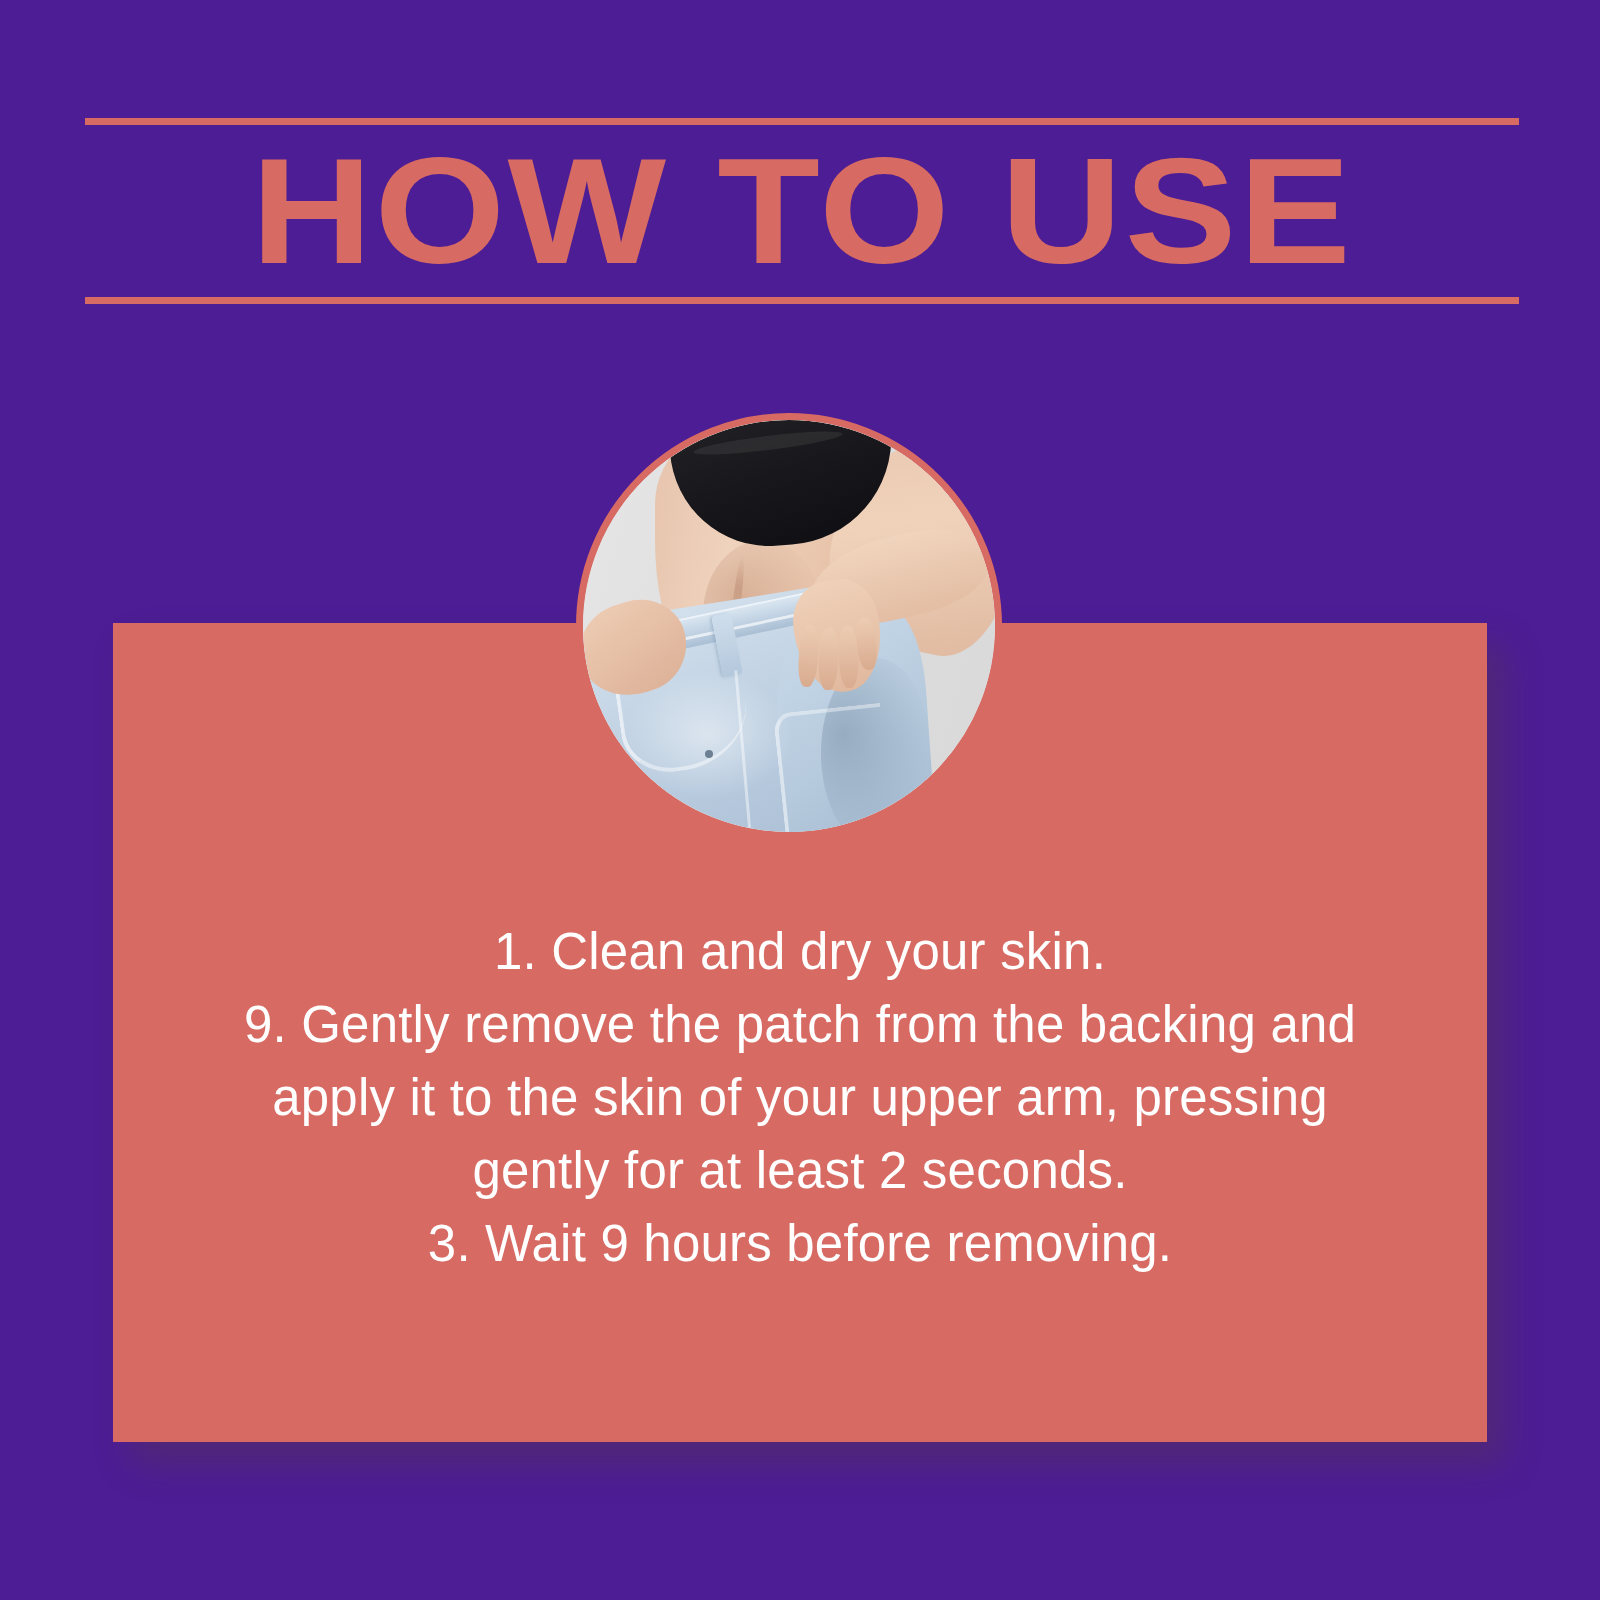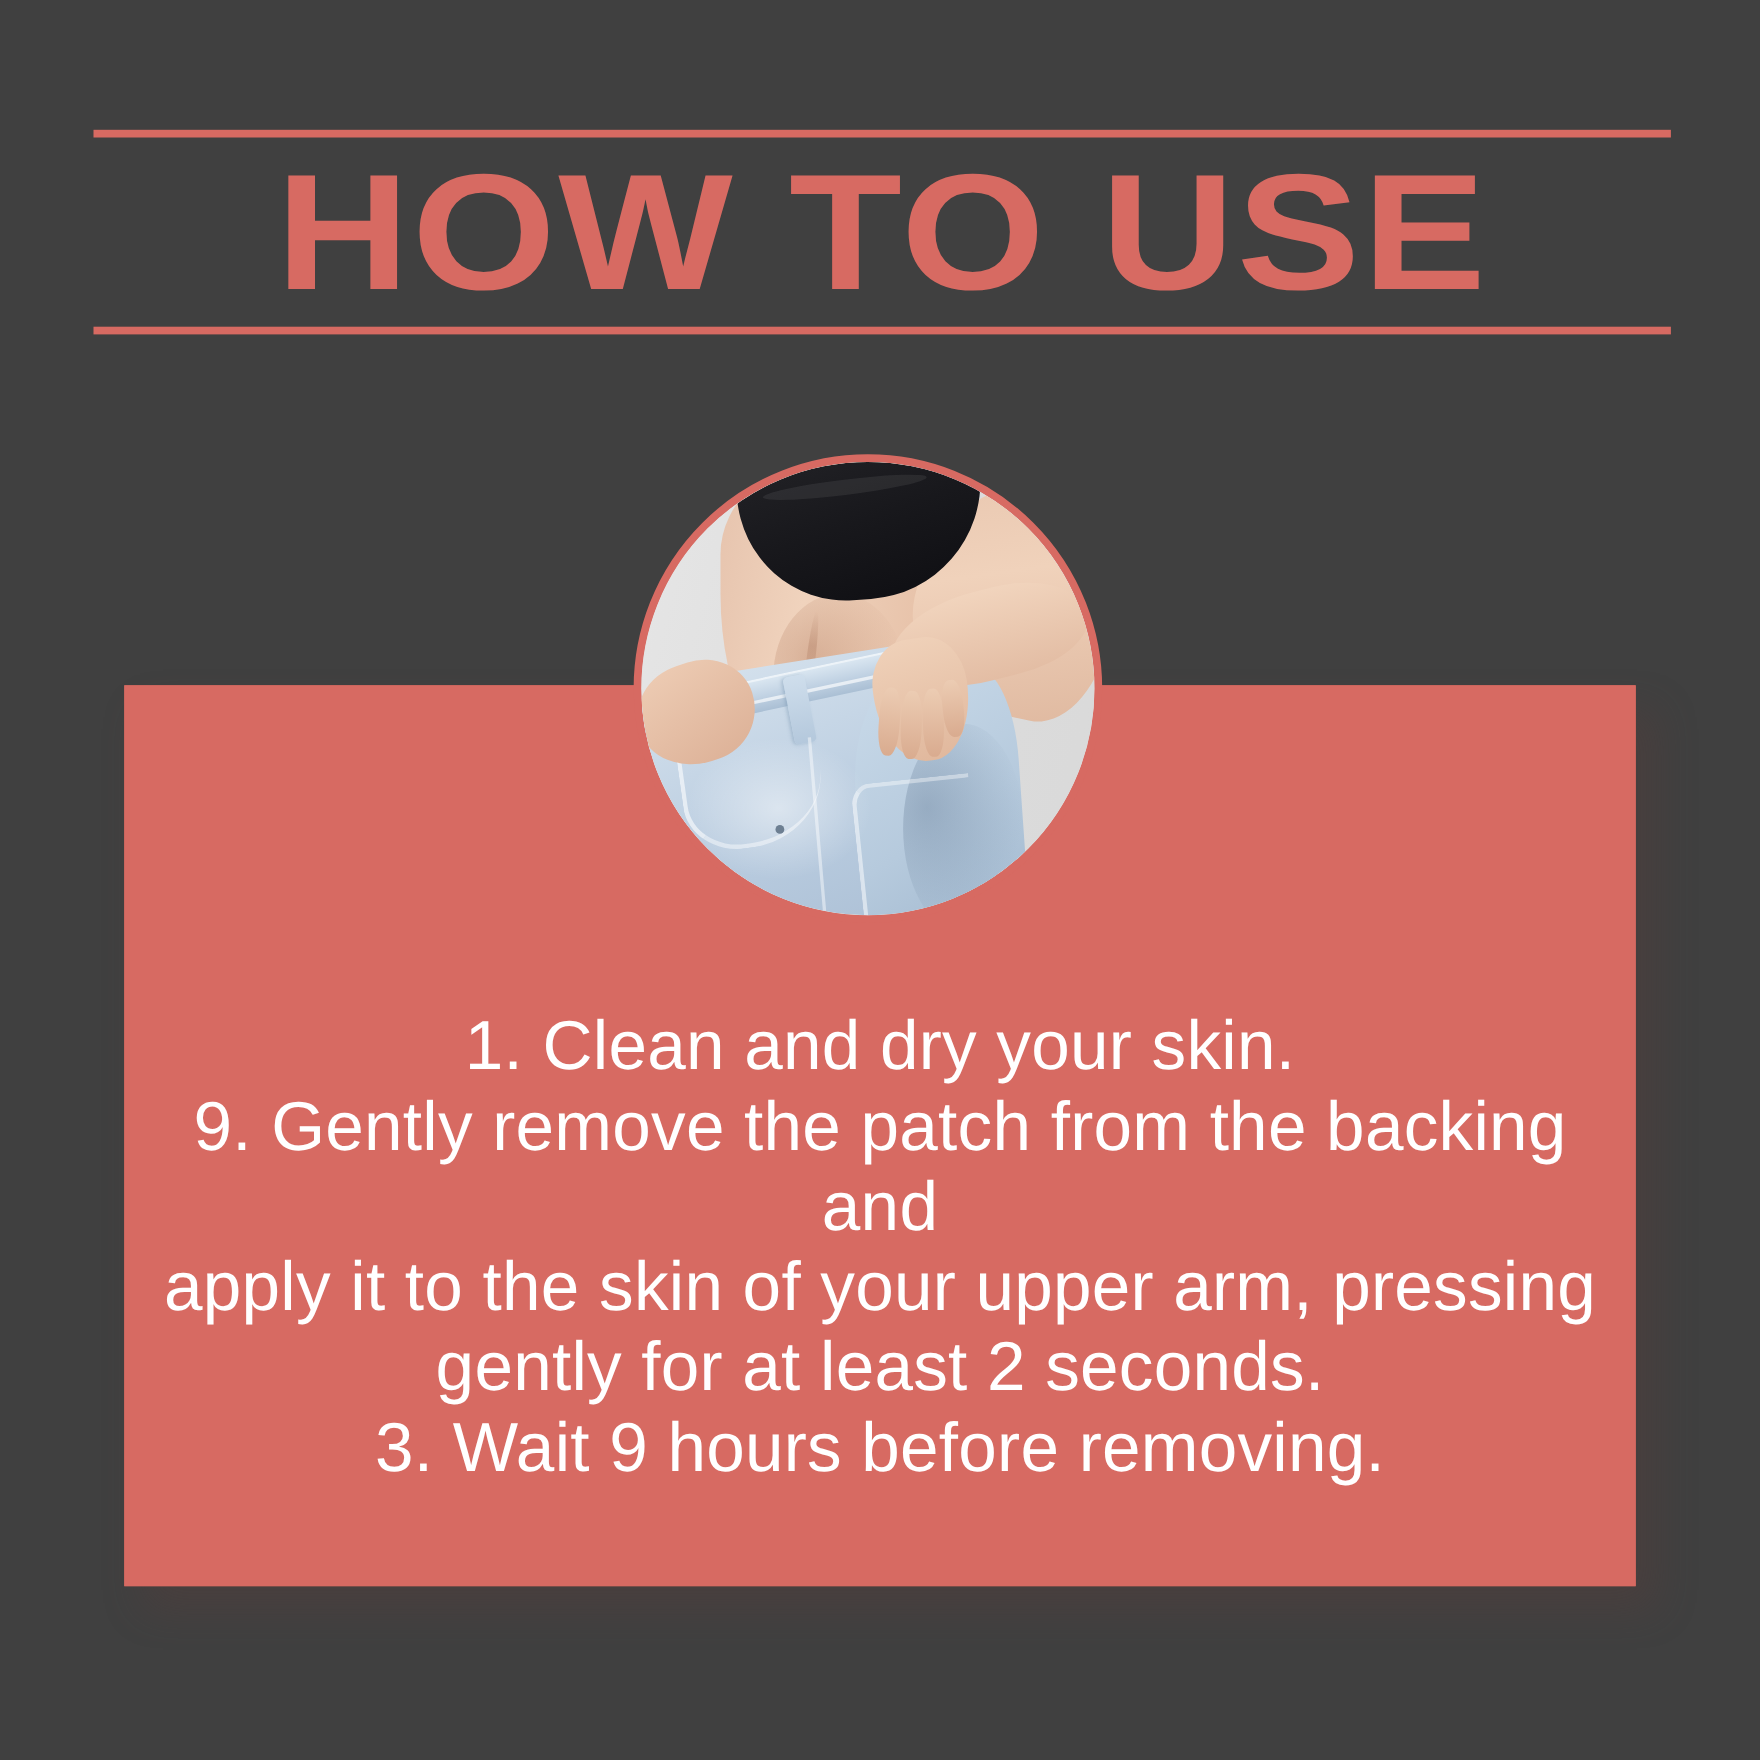--- a/index.html
+++ b/index.html
@@ -18,7 +18,7 @@
     position: relative;
     width: 1600px;
     height: 1600px;
-    background: #404040;
+    background: #4c1d95;
     overflow: hidden;
   }
 

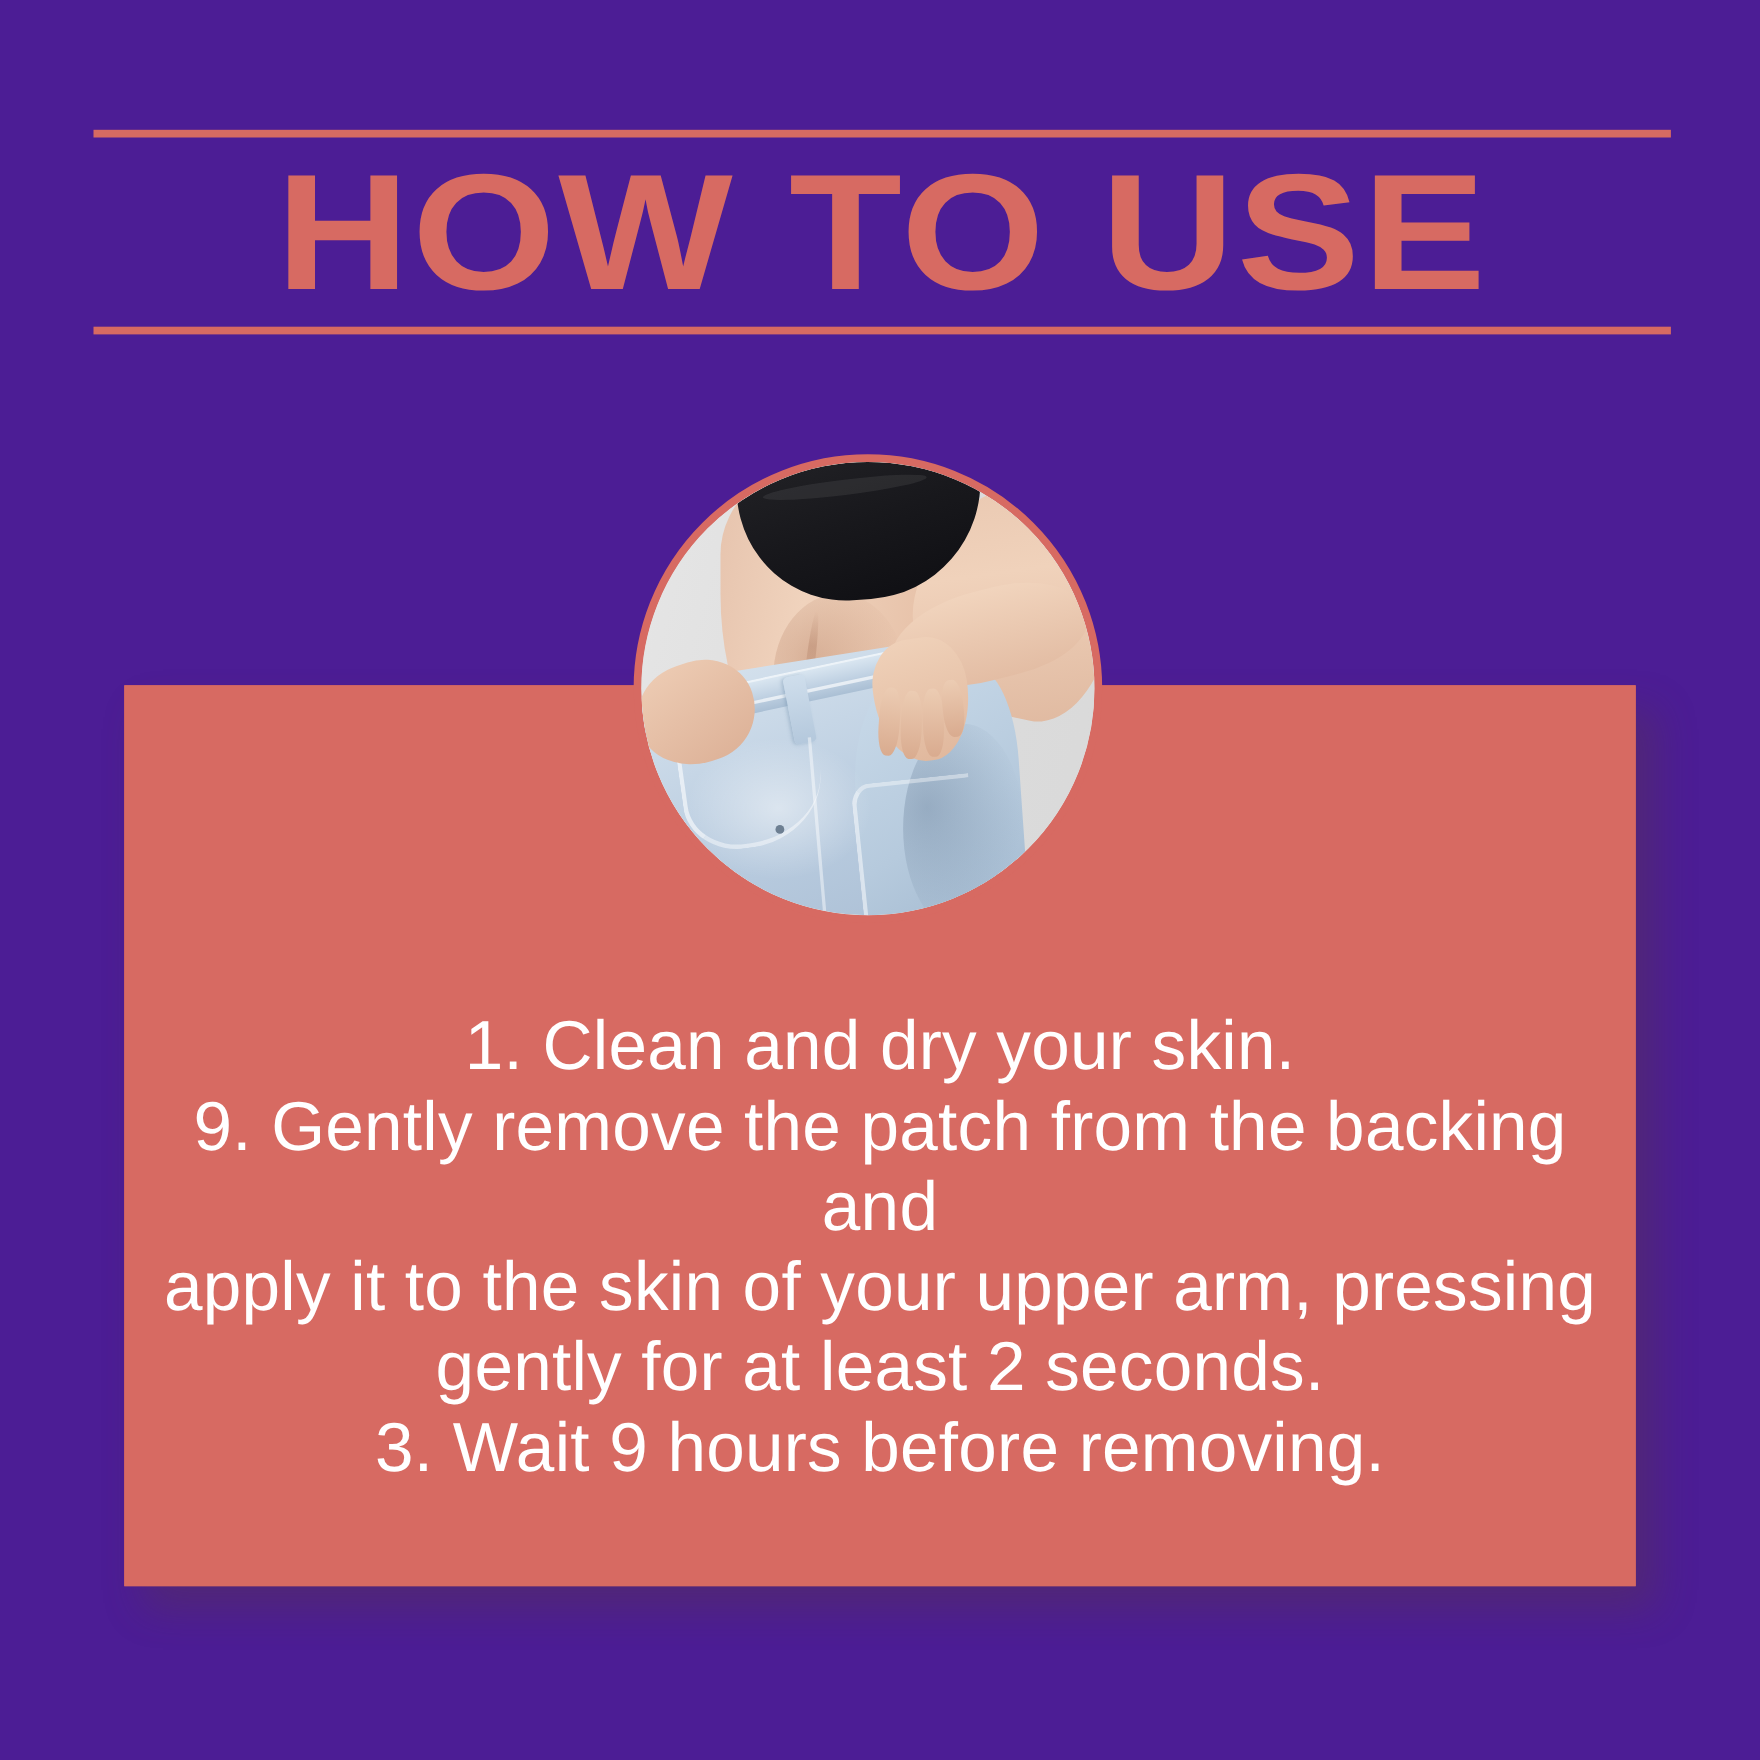--- a/index.html
+++ b/index.html
@@ -90,7 +90,7 @@
     color: #ffffff;
     font-family: "Liberation Sans Narrow", "Liberation Sans", sans-serif;
     font-weight: 300;
-    font-size: 63px;
+    font-size: 51px;
     line-height: 73px;
     letter-spacing: 0.2px;
   }

